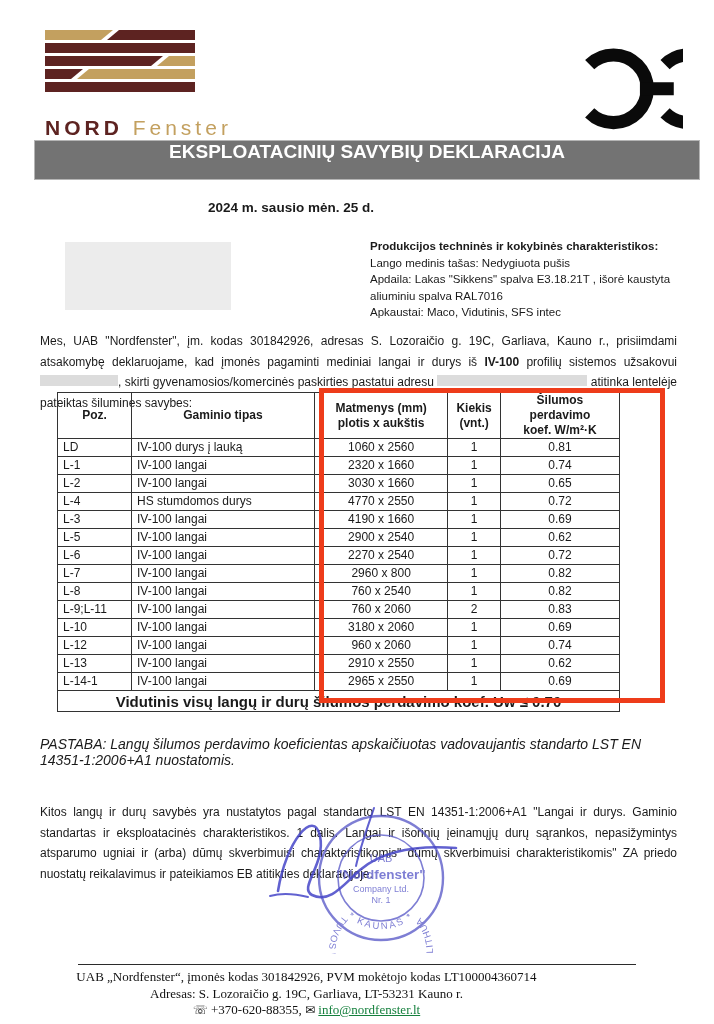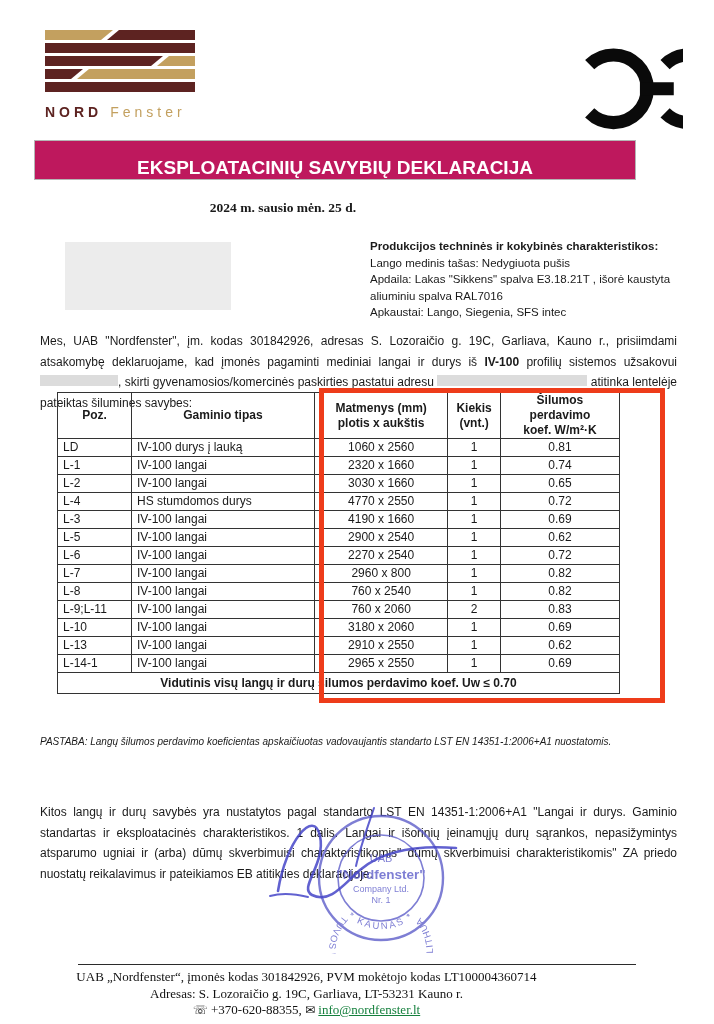--- a/index.html
+++ b/index.html
@@ -9,7 +9,7 @@
   }
   
   .logo{position:absolute;left:45px;top:30px;width:160px;}
-  .wordmark{margin-top:8px;font-size:14px;letter-spacing:4px;white-space:nowrap;}
+  .wordmark{margin-top:20px;font-size:21px;letter-spacing:4px;white-space:nowrap;}
   .wordmark .nord{font-weight:bold;color:#5d2321;}
   .wordmark .fenster{color:#c3a05f;font-weight:400;}
   .ce-mark{position:absolute;left:523px;top:36px;}

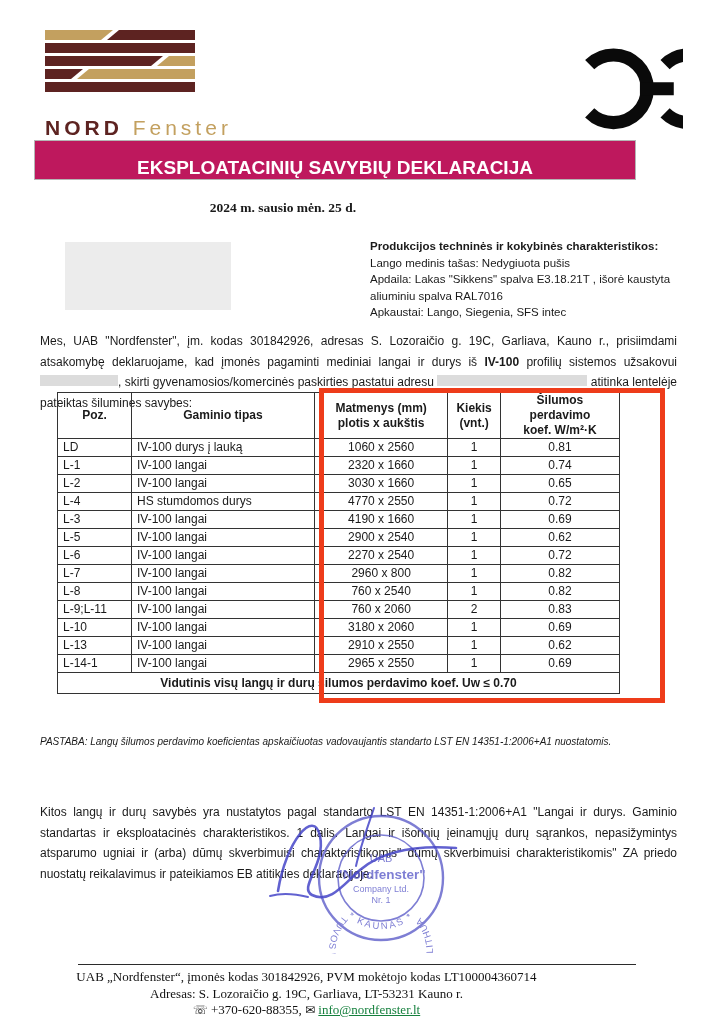--- a/index.html
+++ b/index.html
@@ -15,8 +15,8 @@
   .ce-mark{position:absolute;left:523px;top:36px;}
   
   .banner{
-    position:absolute;left:35px;top:141px;width:600px;height:38px;
-    background:#be185d;display:flex;align-items:flex-end;justify-content:center;
+    position:absolute;left:35px;top:141px;width:664px;height:38px;
+    background:#737373;display:flex;align-items:flex-start;justify-content:center;
     box-shadow:0 0 0 1px #b5b5b5;
   }
   .banner-title{color:#ffffff;font-weight:bold;font-size:19px;letter-spacing:0px;}

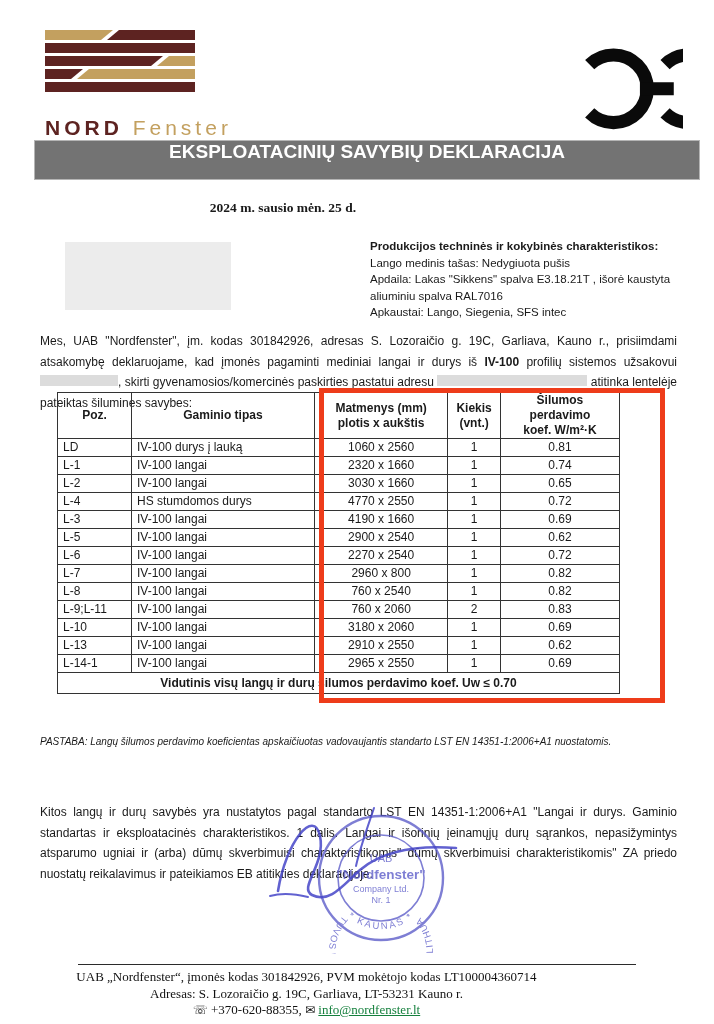--- a/index.html
+++ b/index.html
@@ -20,8 +20,8 @@
     box-shadow:0 0 0 1px #b5b5b5;
   }
   .banner-title{color:#ffffff;font-weight:bold;font-size:19px;letter-spacing:0px;}
-  .date-line{position:absolute;left:0;top:200px;width:566px;text-align:center;
-    font-weight:bold;font-size:13.5px;font-family:Liberation Serif, serif;}
+  .date-line{position:absolute;left:8px;top:200px;width:566px;text-align:center;
+    font-weight:bold;font-size:13.5px;}
   
   .redact-box{position:absolute;left:65px;top:242px;width:166px;height:68px;background:#ececec;}
   .prod-info{position:absolute;left:370px;top:238px;width:306px;font-size:11.5px;line-height:16.5px;}

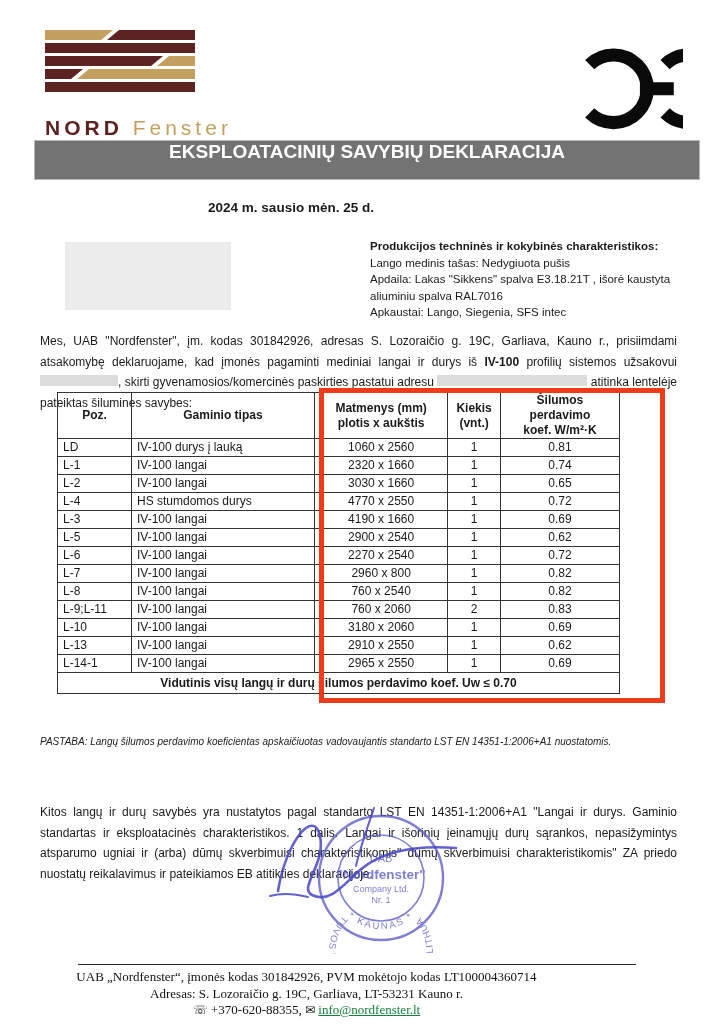--- a/index.html
+++ b/index.html
@@ -97,7 +97,7 @@
   <div class="head">Produkcijos techninės ir kokybinės charakteristikos:</div>
   <div>Lango medinis tašas: Nedygiuota pušis</div>
   <div>Apdaila: Lakas "Sikkens" spalva E3.18.21T , išorė kaustyta aliuminiu spalva RAL7016</div>
-  <div>Apkaustai: Lango, Siegenia, SFS intec</div>
+  <div>Apkaustai: Maco, Vidutinis, SFS intec</div>
 </div>
 
 <div class="para para1"><span>Mes, UAB "Nordfenster", įm. kodas 301842926, adresas S. Lozoraičio g. 19C, Garliava, Kauno r., prisiimdami atsakomybę deklaruojame, kad įmonės pagaminti mediniai langai ir durys iš</span> <b>IV-100</b> <span>profilių sistemos užsakovui</span> <span class="redact-inline redact-sm"></span><span>, skirti gyvenamosios/komercinės paskirties pastatui adresu</span> <span class="redact-inline redact-lg"></span> <span>atitinka lentelėje pateiktas šilumines savybes:</span></div>

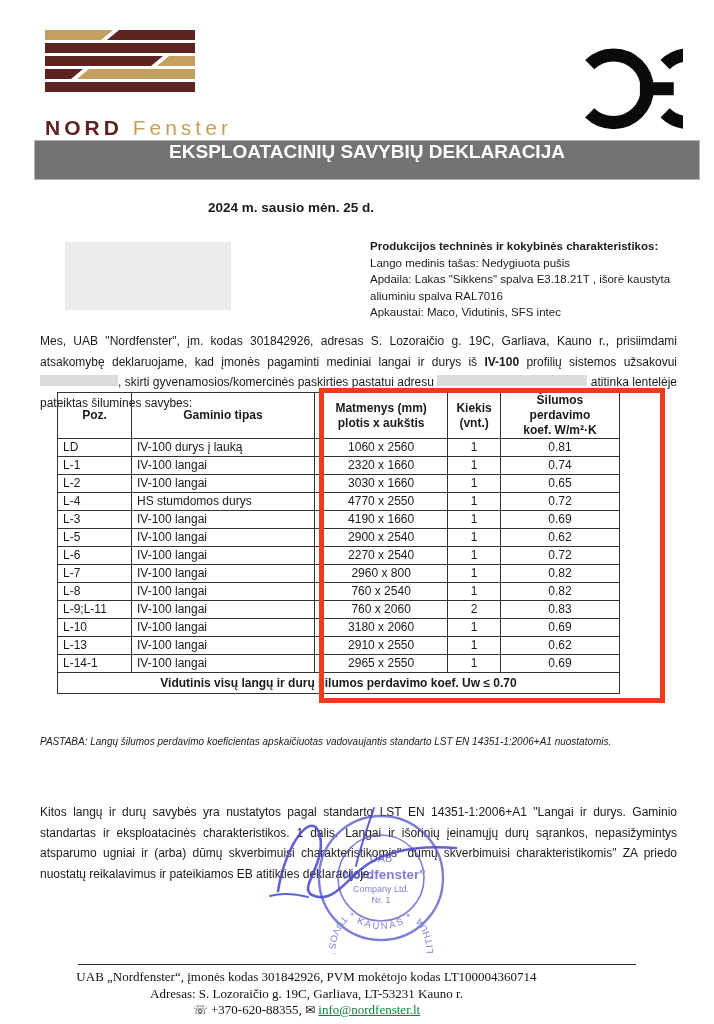--- a/index.html
+++ b/index.html
@@ -200,6 +200,13 @@
           <td class="ac">3180 x 2060</td>
           <td class="ac">1</td>
           <td class="ac">0.69</td>
+        </tr>
+        <tr>
+          <td class="al">L-12</td>
+          <td class="al">IV-100 langai</td>
+          <td class="ac">960 x 2060</td>
+          <td class="ac">1</td>
+          <td class="ac">0.74</td>
         </tr>
         <tr>
           <td class="al">L-13</td>

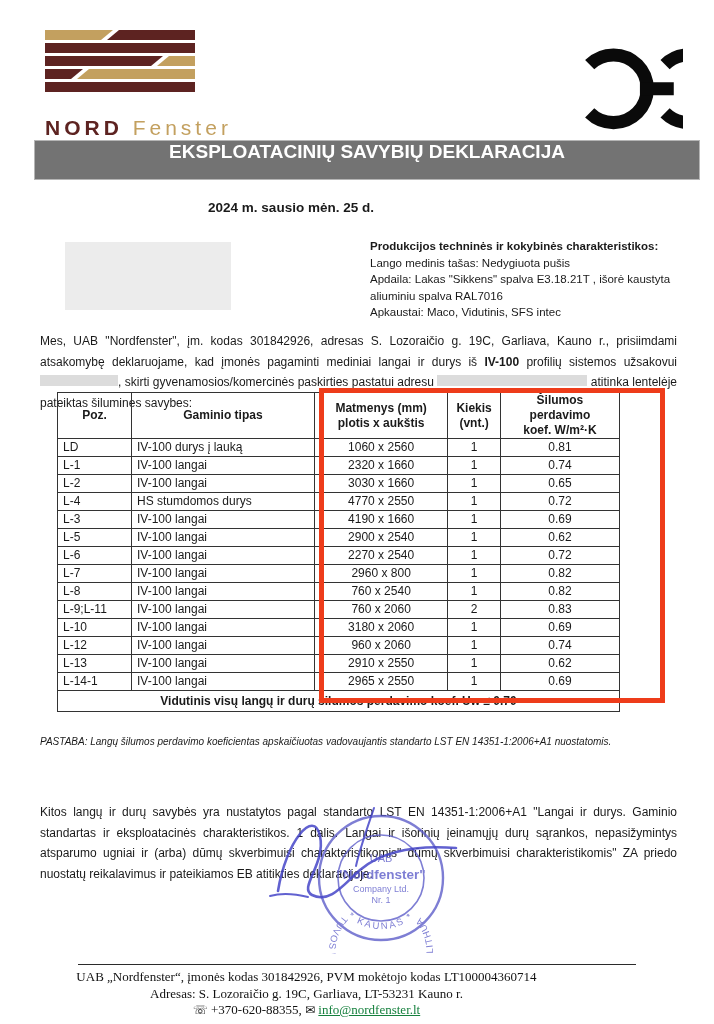--- a/index.html
+++ b/index.html
@@ -41,7 +41,7 @@
   td.al{text-align:left;}
   td.ac{text-align:center;}
   .c1{width:72px;} .c2{width:178px;} .c3{width:130px;} .c4{width:51px;} .c5{width:116px;}
-  tr.tfoot td{height:20px;font-weight:bold;text-align:center;font-size:12px;}
+  tr.tfoot td{height:20px;font-weight:bold;text-align:center;font-size:15px;}
   .red-overlay{
     position:absolute;left:262px;top:-4px;width:346px;height:315px;
     border:5px solid #ee3c1a;box-sizing:border-box;pointer-events:none;

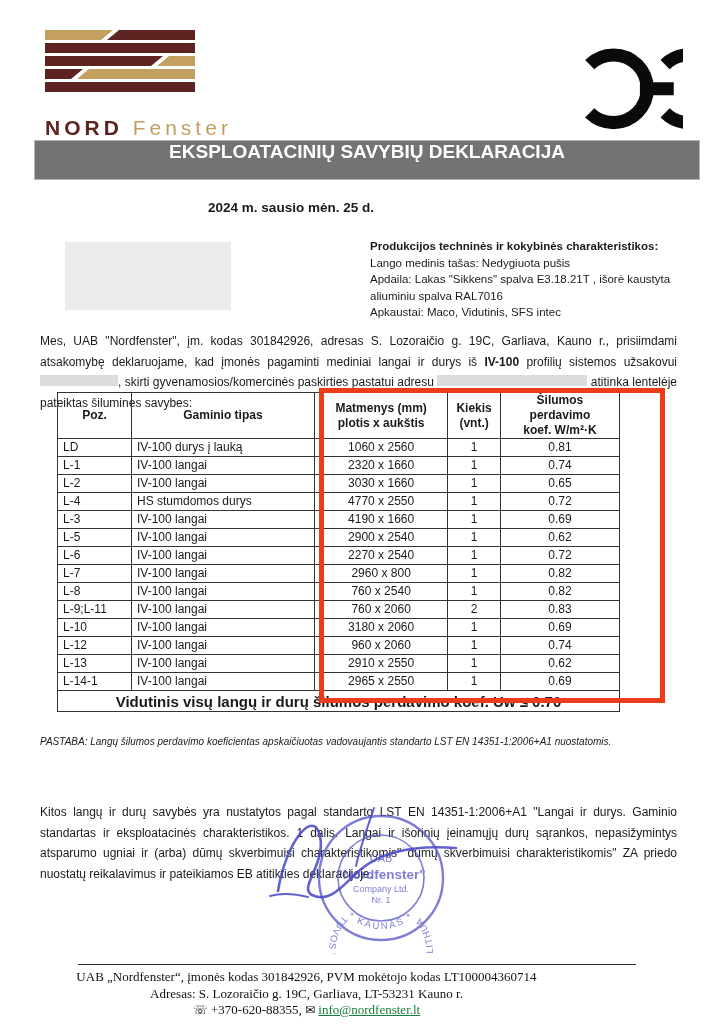--- a/index.html
+++ b/index.html
@@ -47,7 +47,7 @@
     border:5px solid #ee3c1a;box-sizing:border-box;pointer-events:none;
   }
   
-  .pastaba{position:absolute;left:40px;top:736px;width:637px;font-size:10px;font-style:italic;}
+  .pastaba{position:absolute;left:40px;top:736px;width:637px;font-size:14px;font-style:italic;}
   .para2{top:802px;}
   
   .stamp{position:absolute;left:256px;top:796px;}

